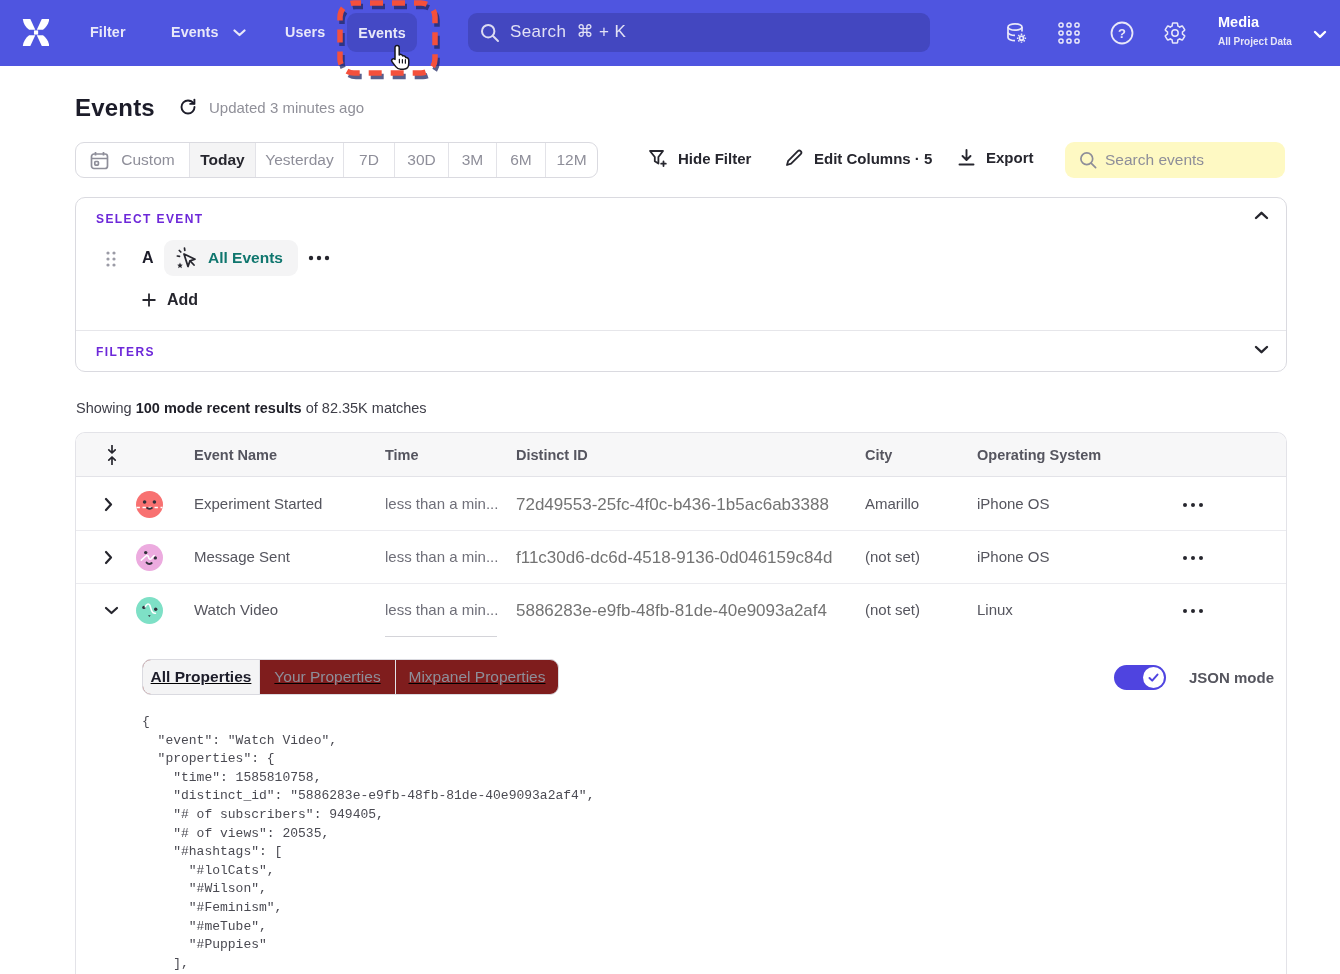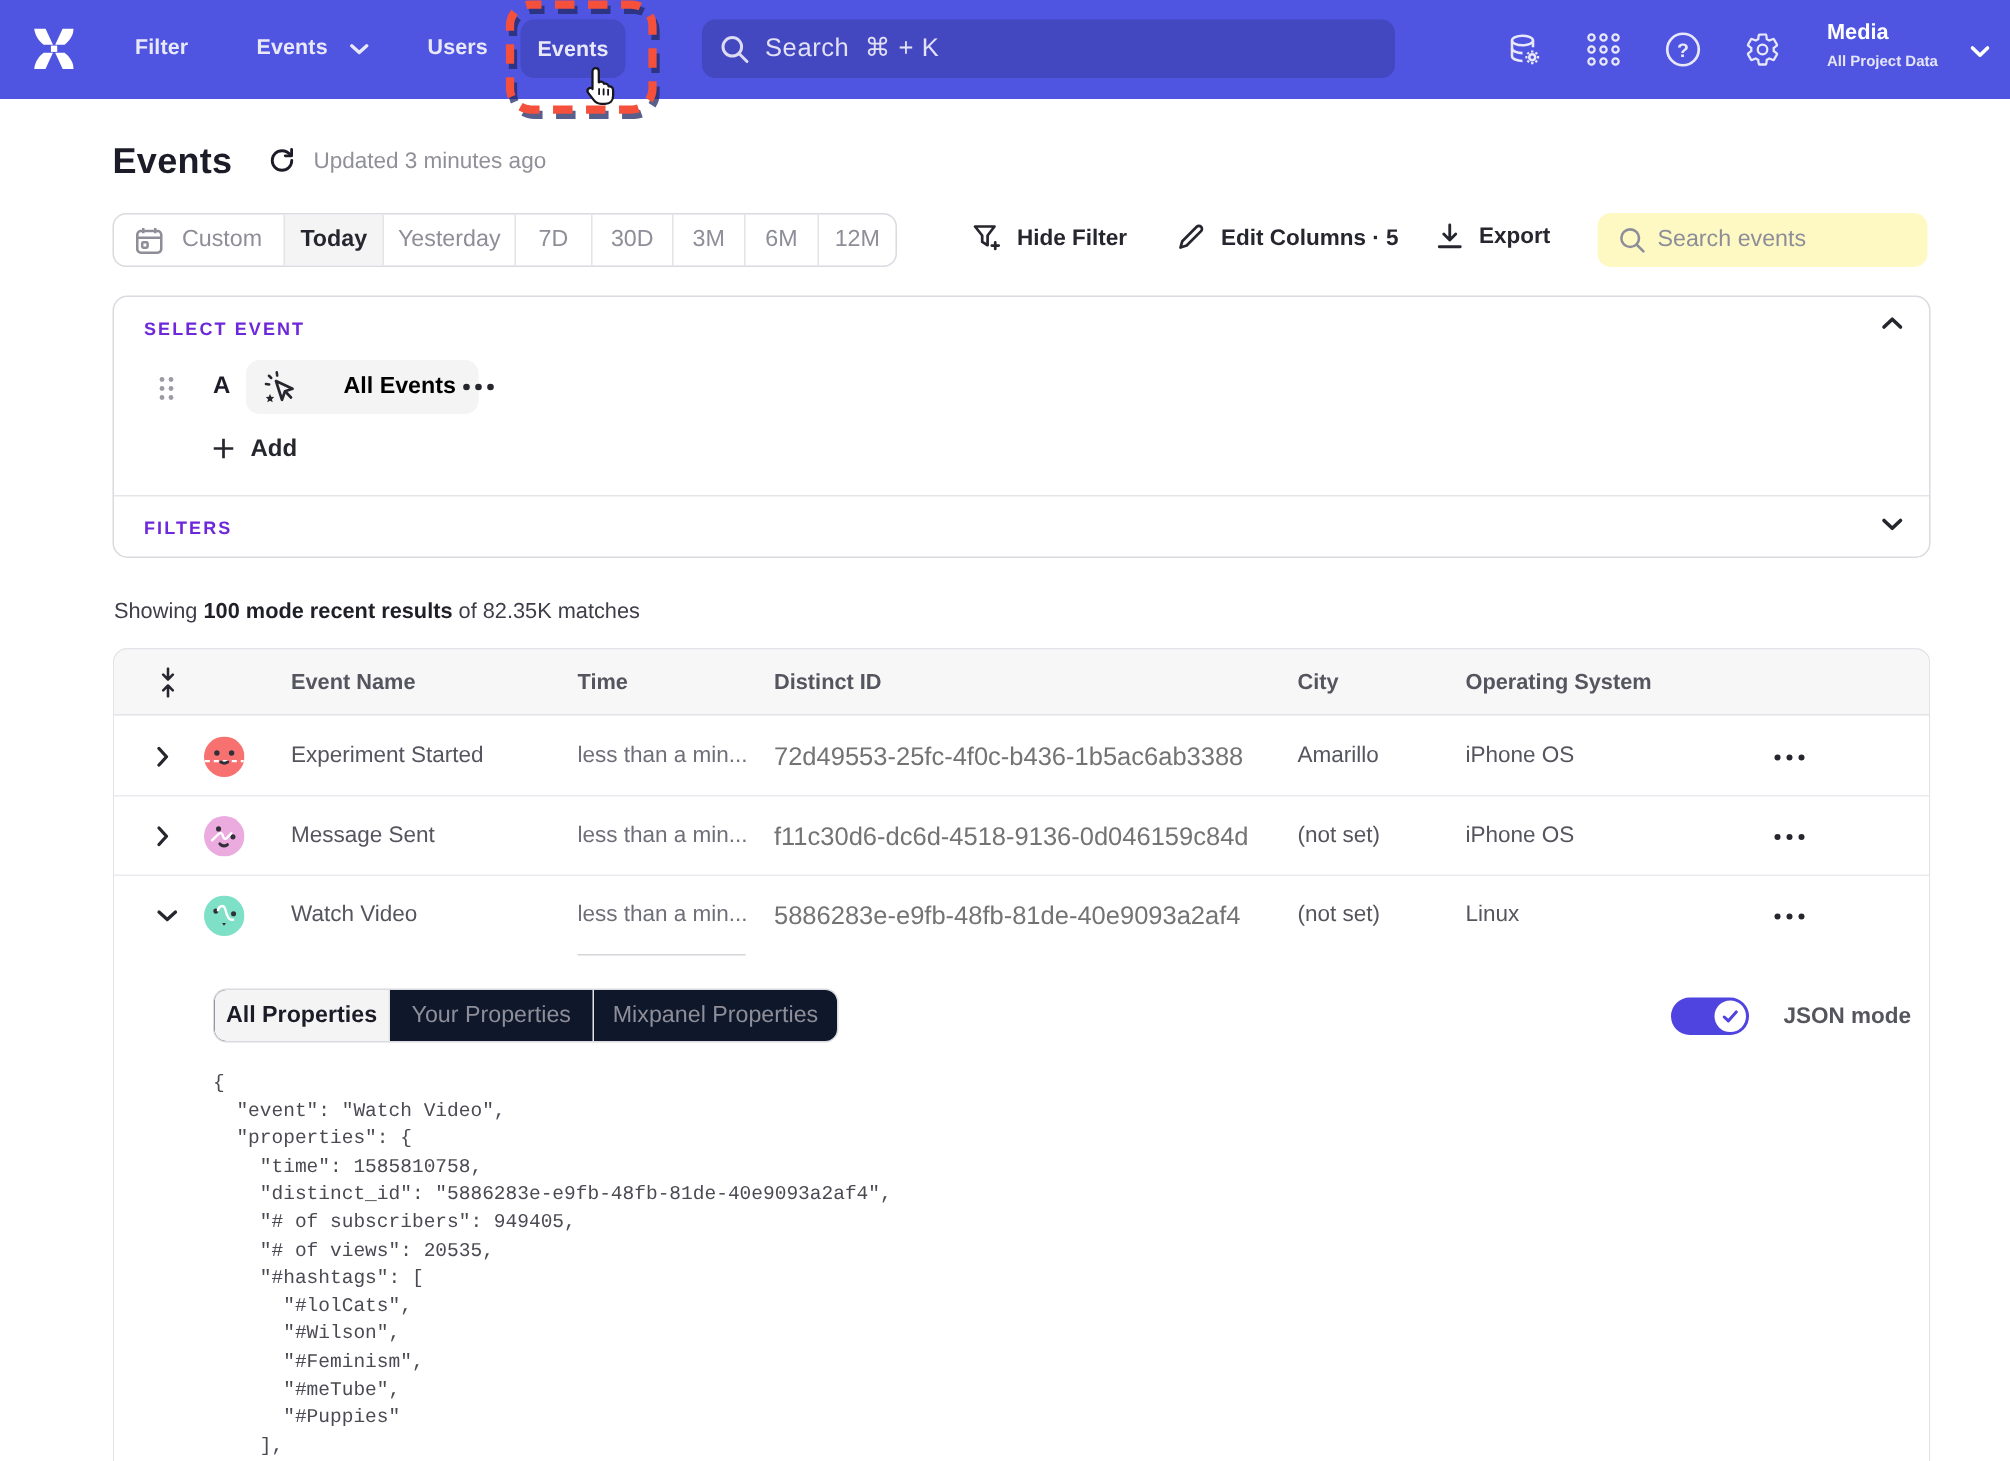--- a/index.html
+++ b/index.html
@@ -54,7 +54,7 @@
 #letterA { position:absolute; left:66px; top:9px; font-size:16px; font-weight:700; color:#1C1C29; }
 #chip { position:absolute; left:88px; top:0px; height:36px; background:#F4F4F5; border-radius:9px;
   display:flex; align-items:center; padding:0 15px 0 11px; gap:9px; }
-#chip .t { font-size:15.5px; font-weight:700; color:#000000;margin-left:21px; }
+#chip .t { font-size:15.5px; font-weight:700; color:#0f766e; }
 #dots3 { position:absolute; left:232px; top:8px; }
 #addbtn { position:absolute; left:66px; top:93px; font-size:16px; font-weight:700; color:#26262E; }
 #carddivider { position:absolute; left:0; top:132px; width:100%; height:1px; background:#E6E6EA; }

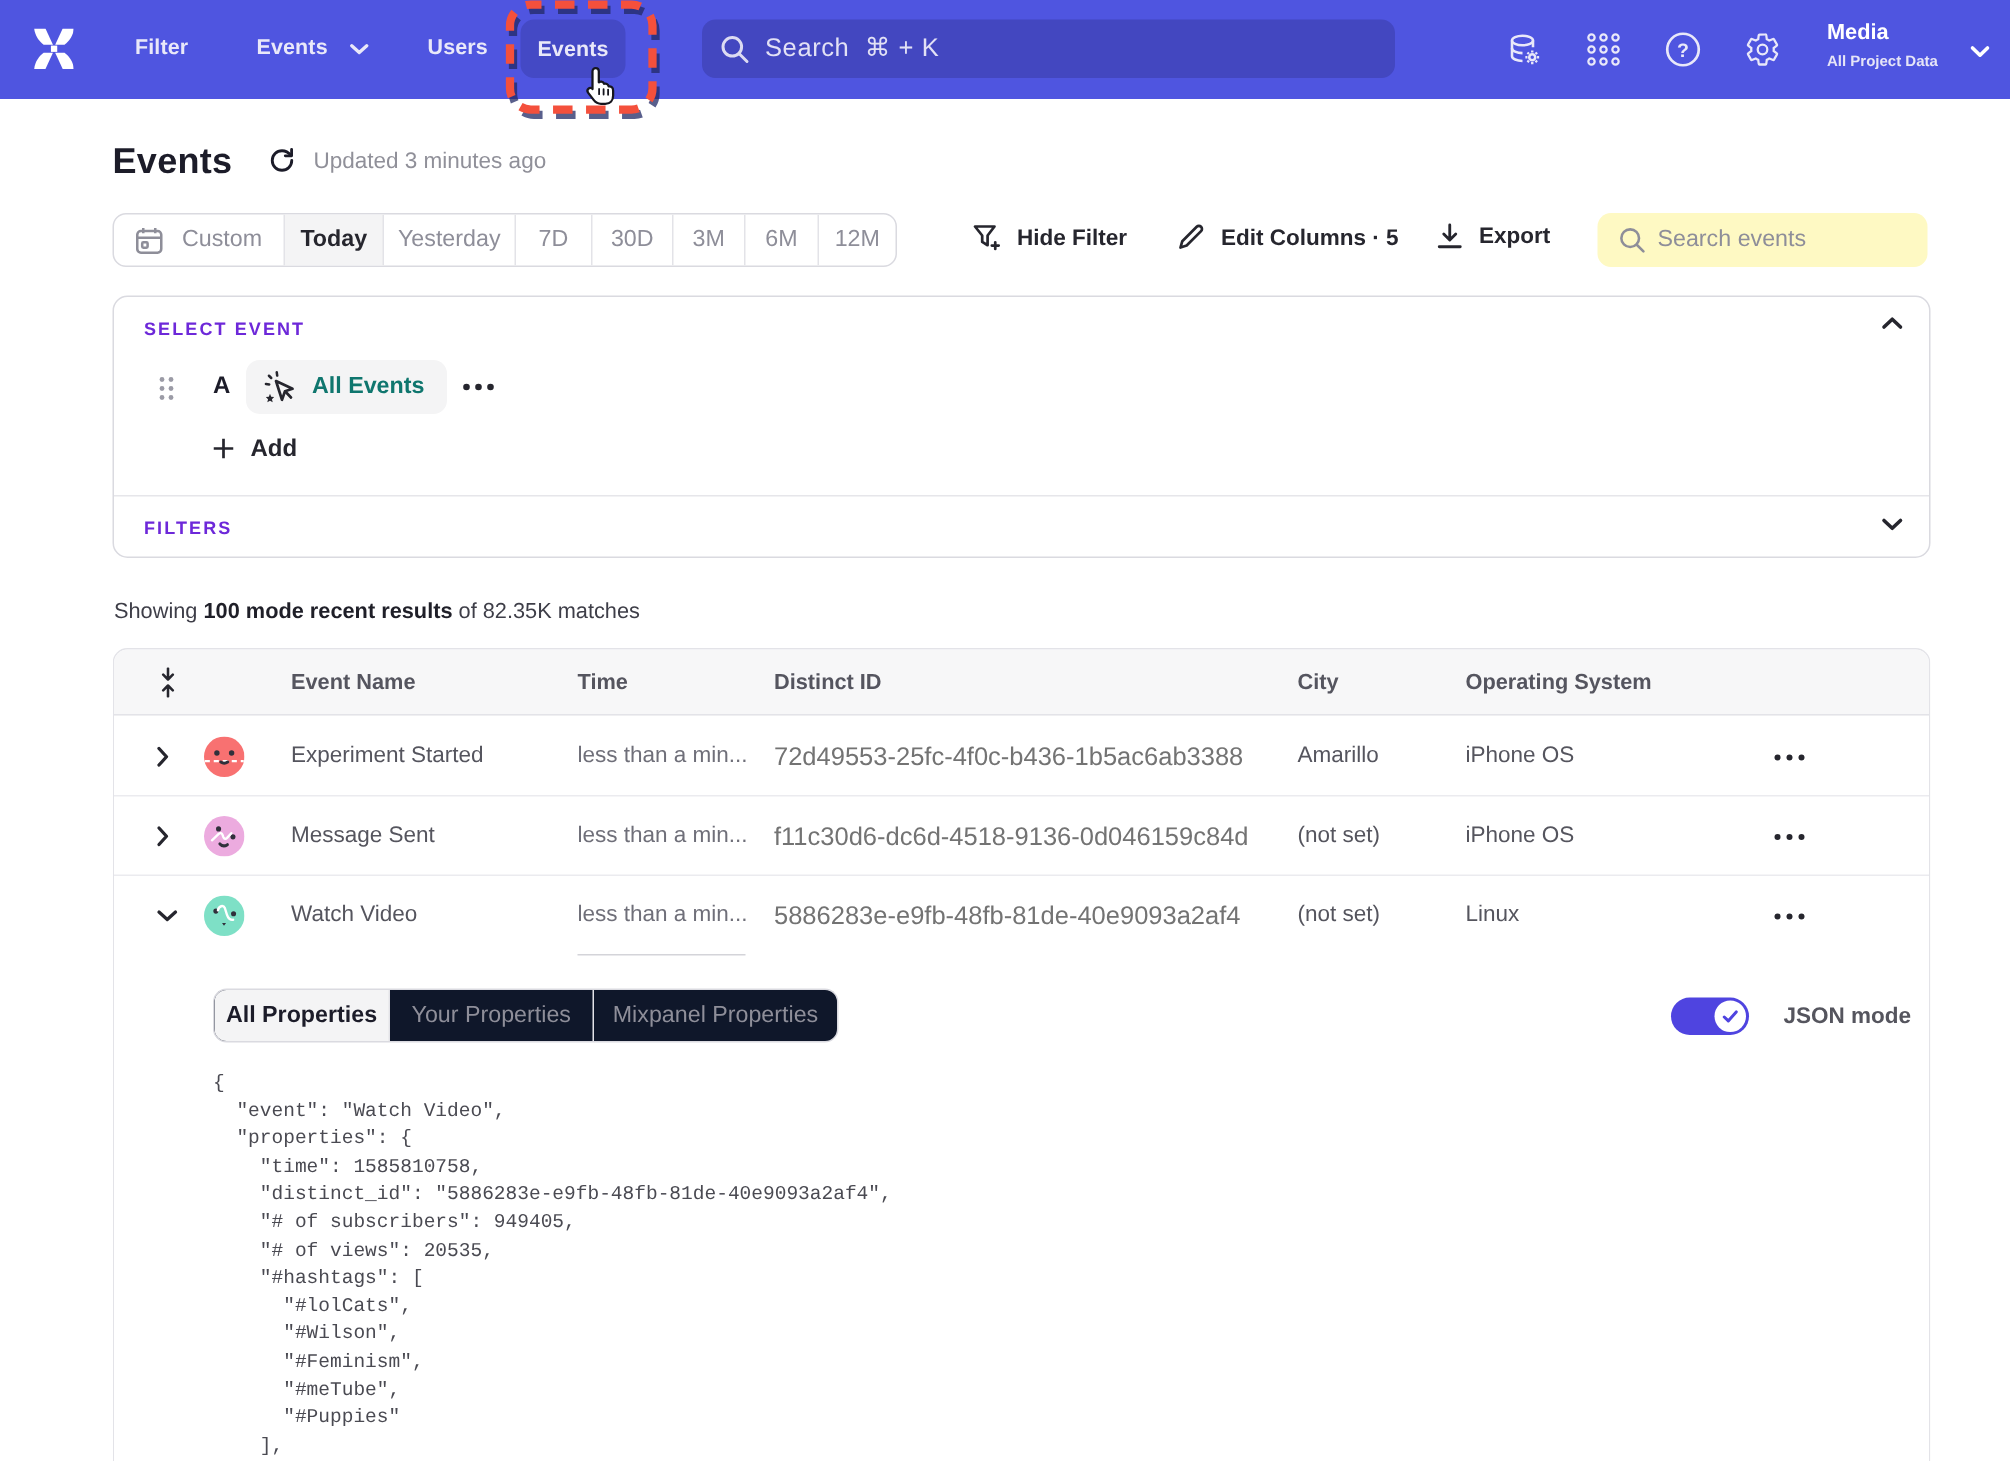--- a/index.html
+++ b/index.html
@@ -83,7 +83,7 @@
 
 
 #tabs { position:absolute; left:66px; top:226px; height:36px; display:flex;
-  border:1px solid #DADAE0; border-radius:9px; overflow:hidden; background:#0f172a; }
+  border:1px solid #DADAE0; border-radius:9px; overflow:hidden; background:#7f1d1d;text-decoration:underline; }
 #tabs .tab { display:flex; align-items:center; justify-content:center; font-size:15.5px; color:#8E8E99;
   border-right:1px solid #E3E3E8; }
 #tabs .tab:last-child { border-right:none; }

